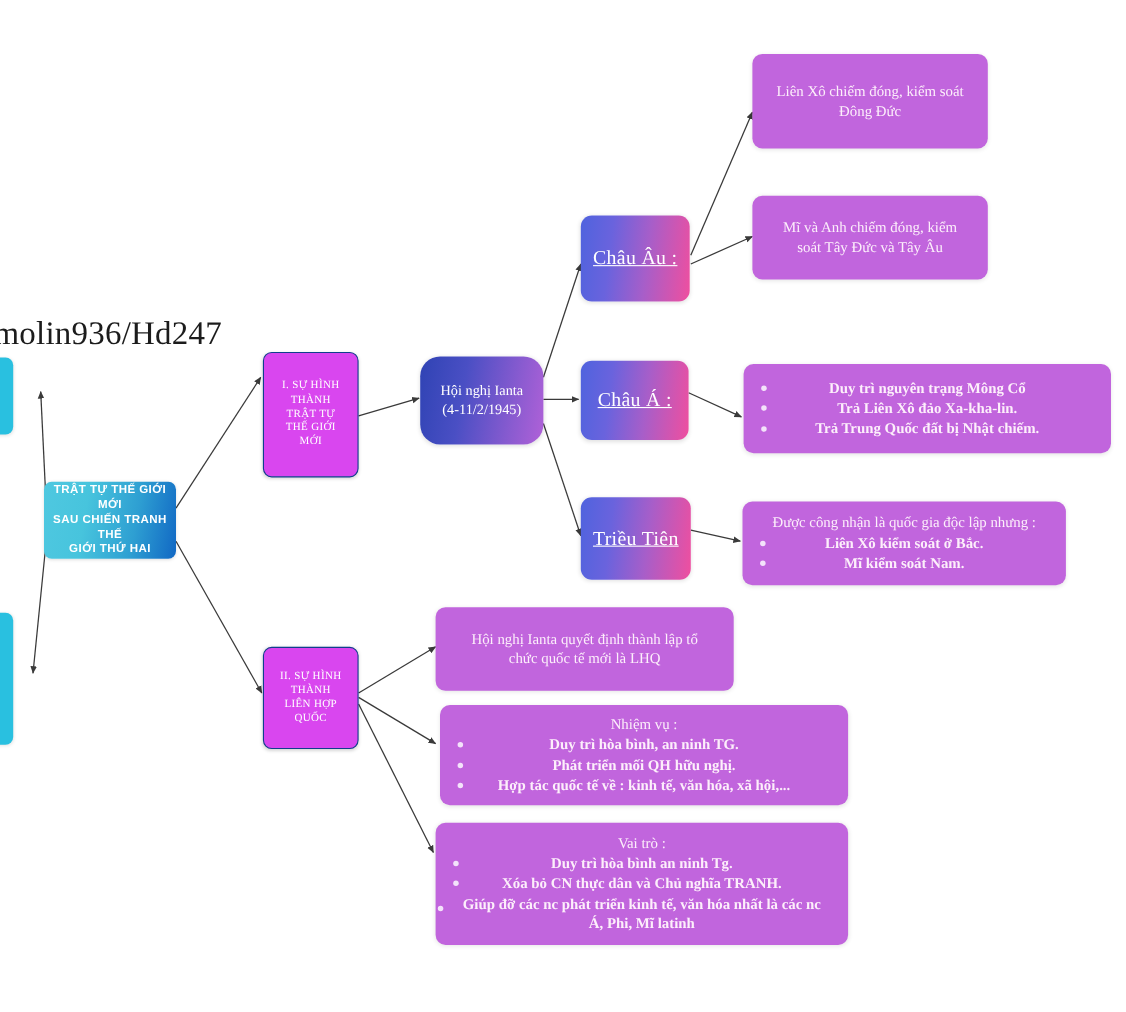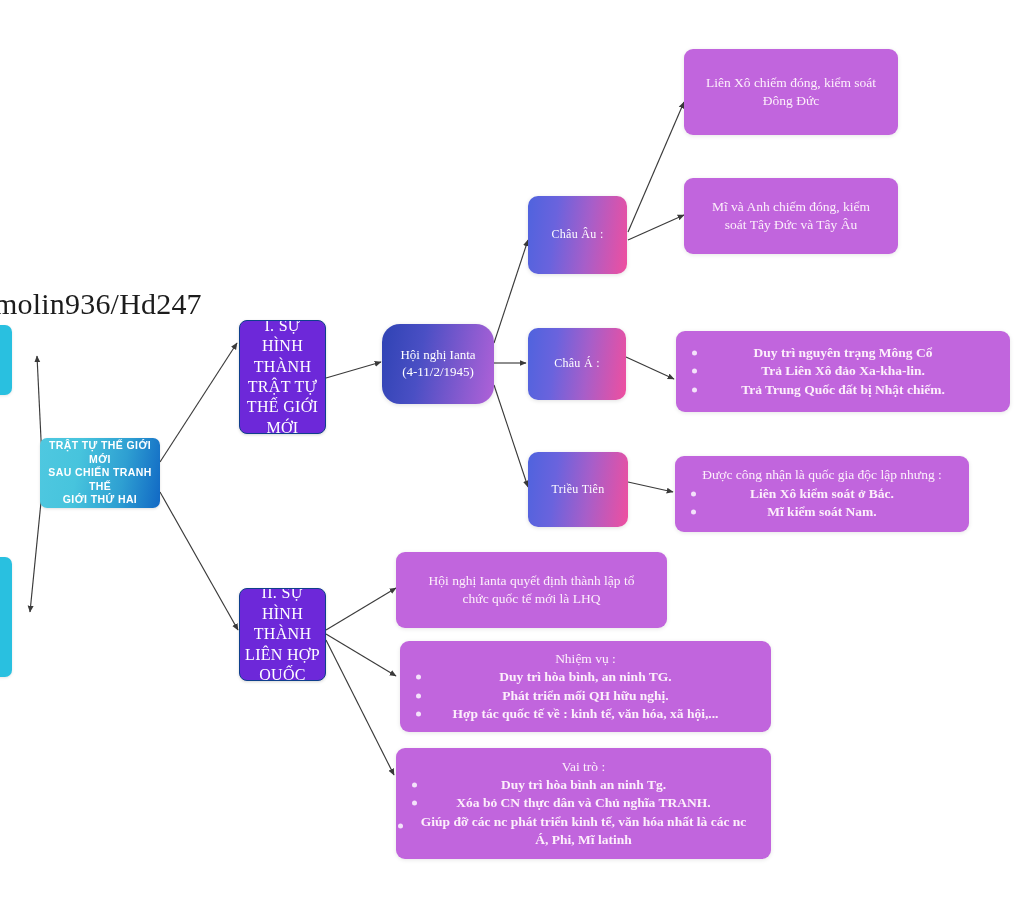--- a/index.html
+++ b/index.html
@@ -81,10 +81,11 @@
   .n-grad{
     background:linear-gradient(97deg,#4f63de 0%,#6a63dd 28%,#a75ec9 60%,#ef4f9f 100%);
     font-family:"Liberation Serif",serif;
-    font-size:12px;
+    font-size:18px;
     letter-spacing:.3px;
     border-radius:10px;
     box-shadow:0 1px 4px rgba(0,0,0,.12);
+    text-decoration:underline;
   }
   
   .n-ianta{

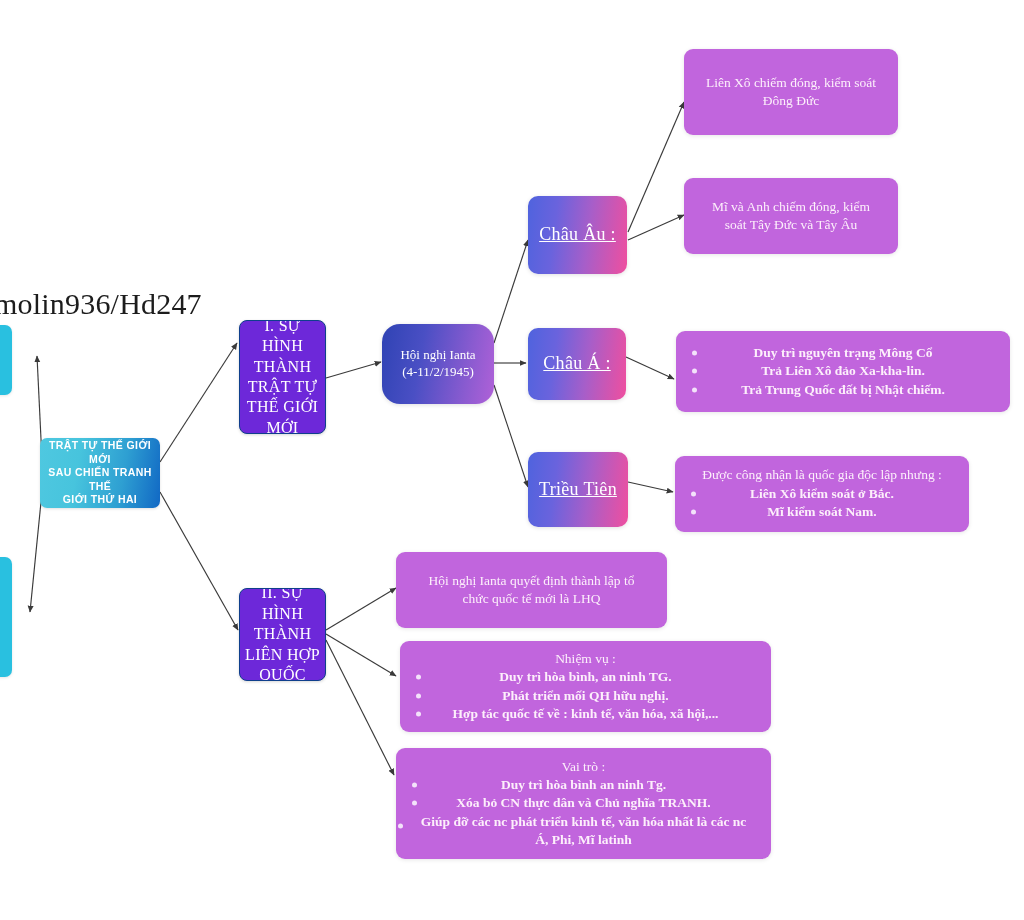--- a/index.html
+++ b/index.html
@@ -67,10 +67,10 @@
 
   
   .n-blue{
-    background:#6d28d9;
+    background:#d946ef;
     border:1px solid #0f3f8c;
     font-family:"Liberation Serif",serif;
-    font-size:16px;
+    font-size:10px;
     letter-spacing:.3px;
     padding:6px 5px;
     border-radius:8px;

